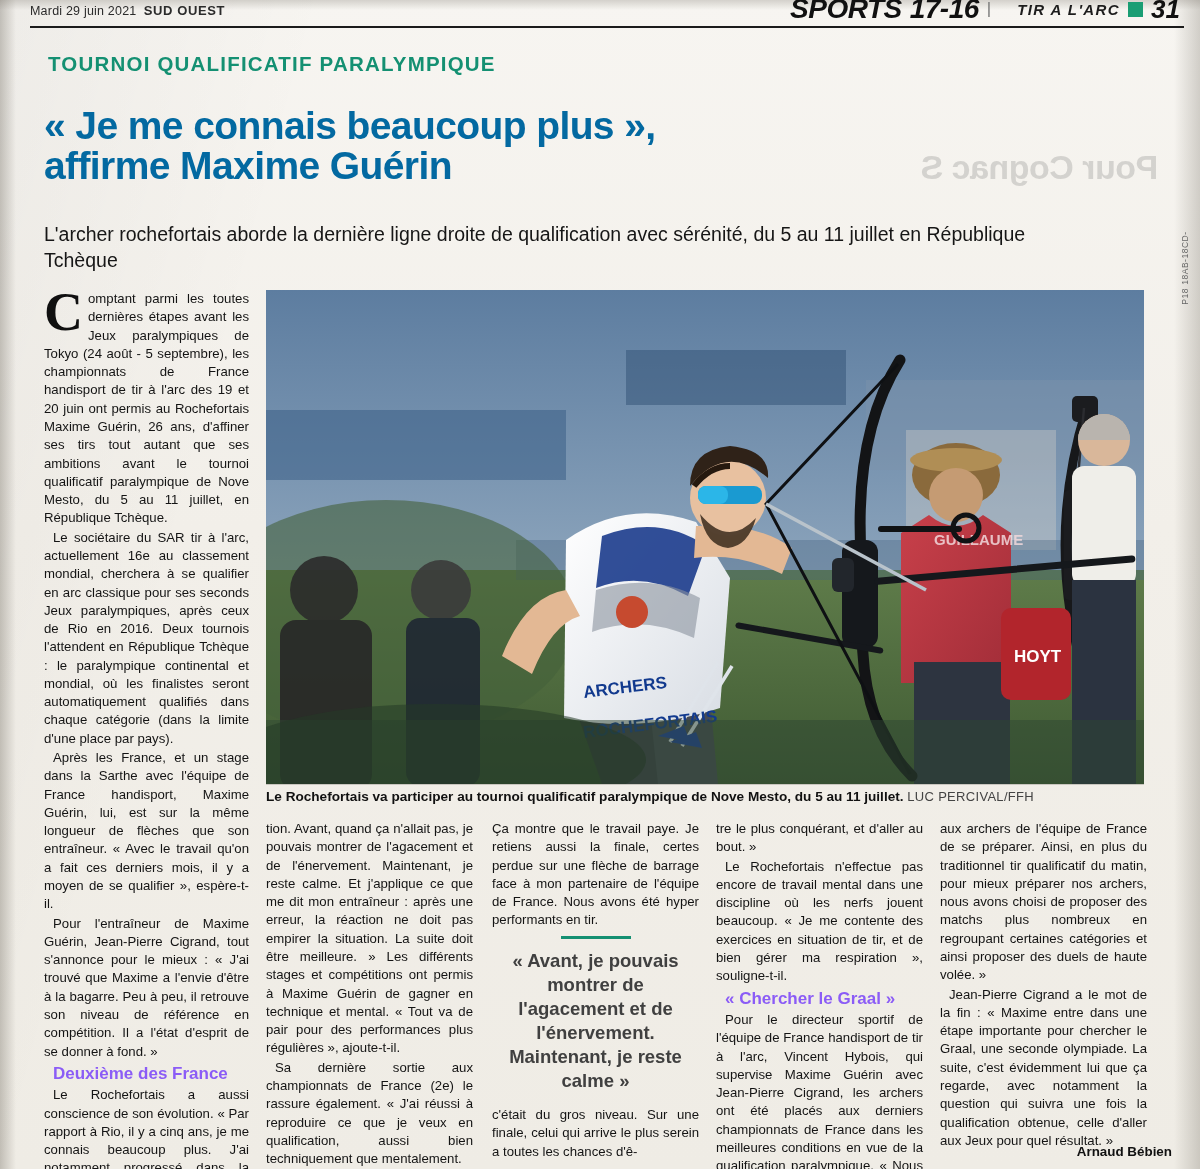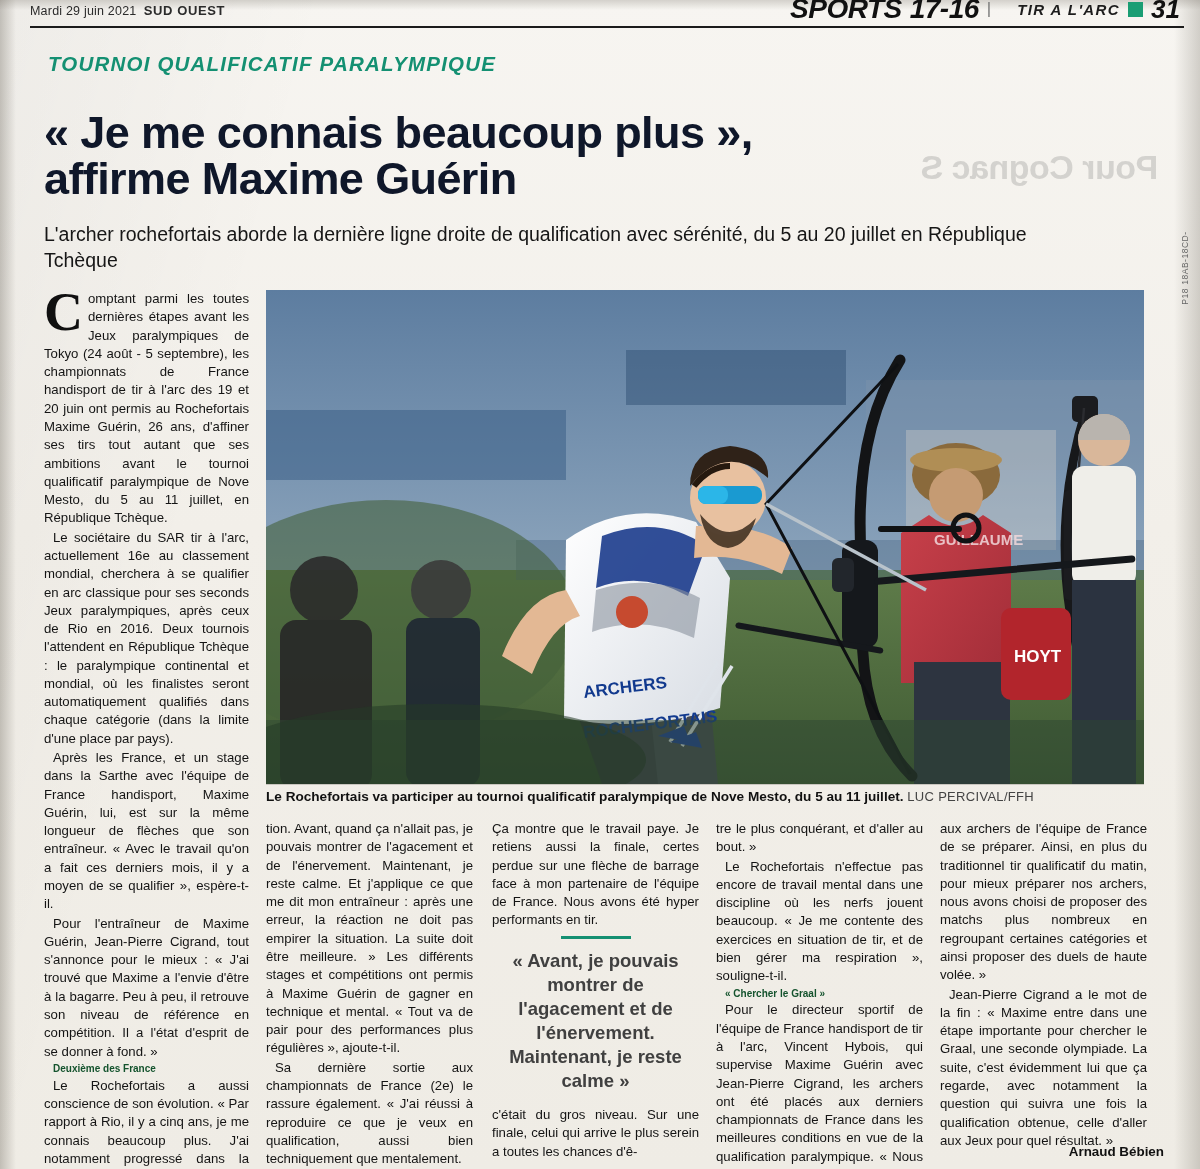--- a/index.html
+++ b/index.html
@@ -61,7 +61,7 @@
   
   .kicker {
     position:absolute; left:48px; top:52px;
-    font-size:20.5px; font-weight:bold; font-style:italic;
+    font-size:20.5px; font-weight:bold; 
     letter-spacing:1.2px; color:#149072;
   }
   .headline {

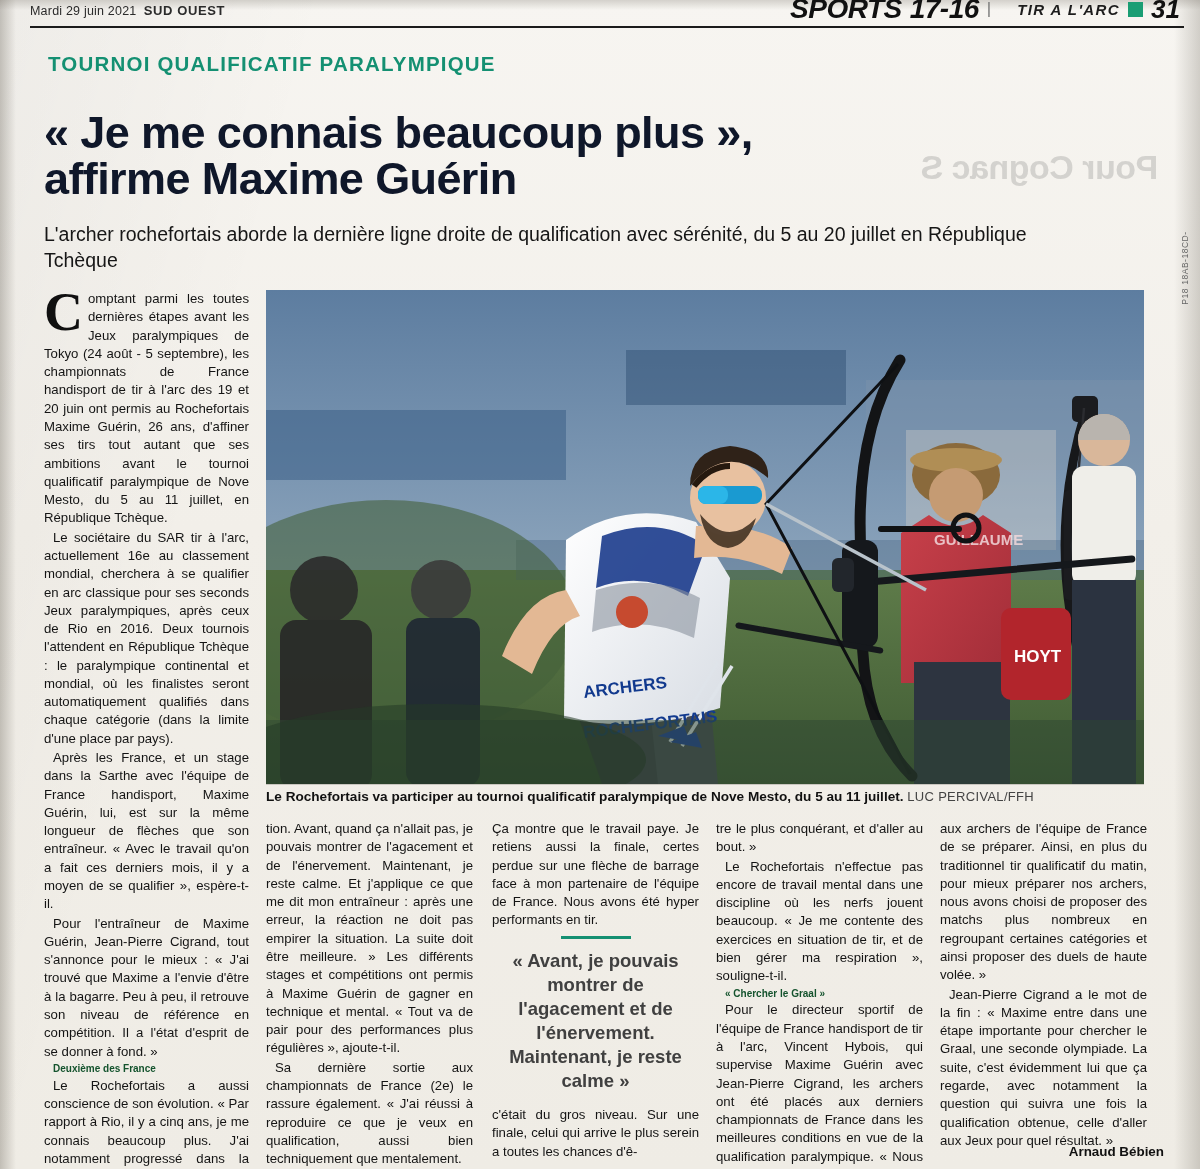--- a/index.html
+++ b/index.html
@@ -67,8 +67,8 @@
   .headline {
     position:absolute; left:44px; top:80px; right:150px;
     font-family:"Liberation Sans", sans-serif;
-    font-weight:bold; font-size:45px; line-height:1.03;
-    letter-spacing:-0.6px; color:#0f172a;
+    font-weight:bold; font-size:39px; line-height:1.03;
+    letter-spacing:-0.6px; color:#0369a1;
   }
   .headline .l2 { display:block; }
   .standfirst {

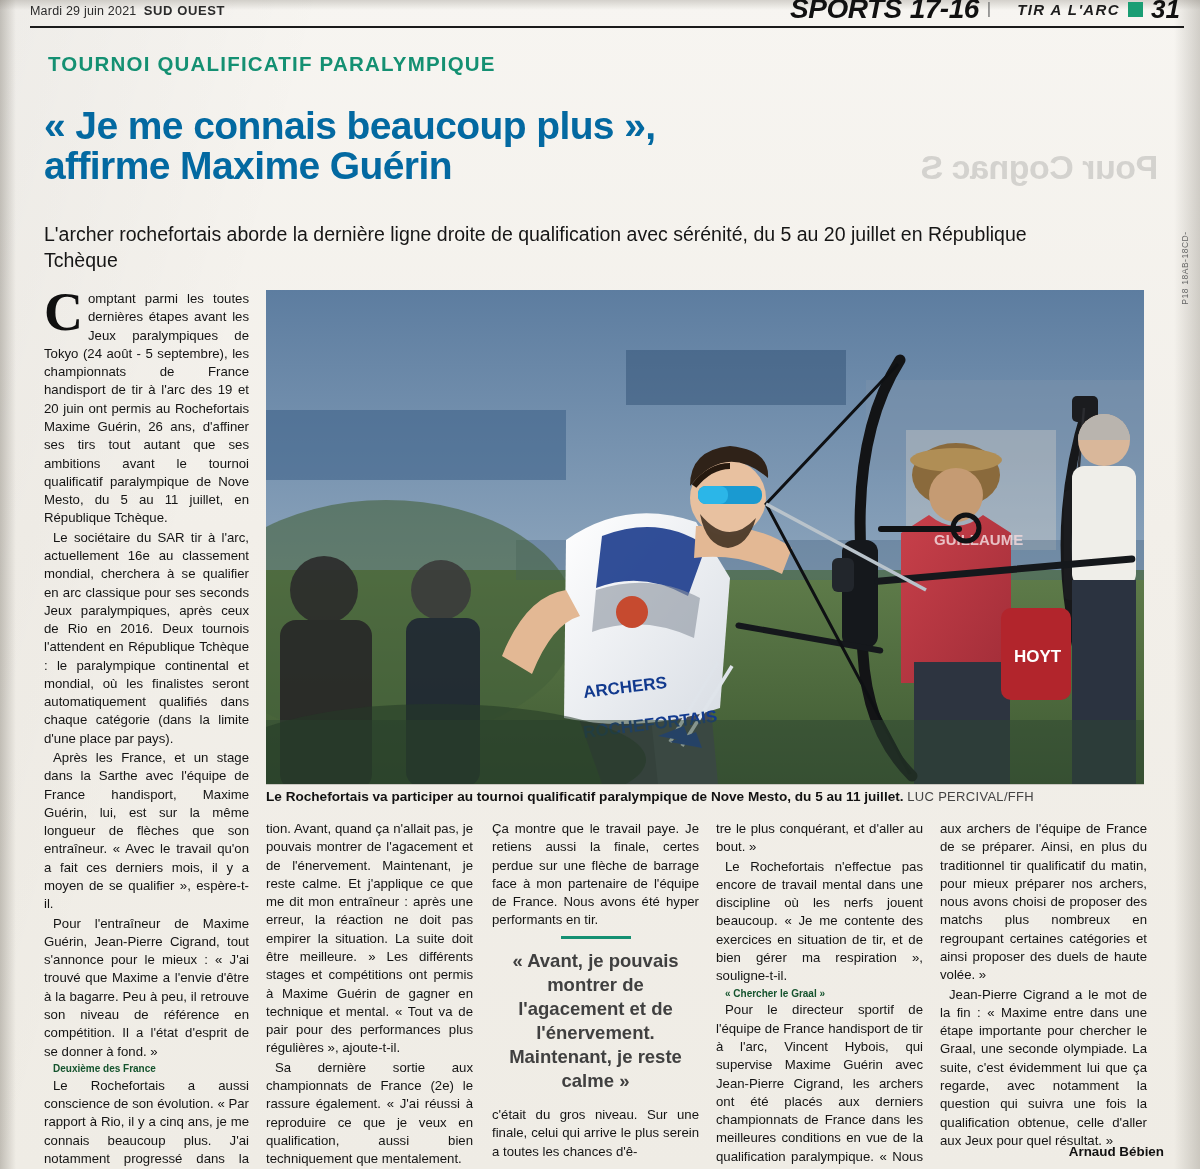--- a/index.html
+++ b/index.html
@@ -178,7 +178,7 @@
     <span class="l1">« Je me connais beaucoup plus »,</span>
     <span class="l2">affirme Maxime Guérin</span>
   </h1>
-  <div class="standfirst">L'archer rochefortais aborde la dernière ligne droite de qualification avec sérénité, du 5 au 20 juillet en République Tchèque</div>
+  <div class="standfirst">L'archer rochefortais aborde la dernière ligne droite de qualification avec sérénité, du 5 au 11 juillet en République Tchèque</div>
 
   <div class="photo">
     <svg viewBox="0 0 878 494" preserveAspectRatio="xMidYMid slice">

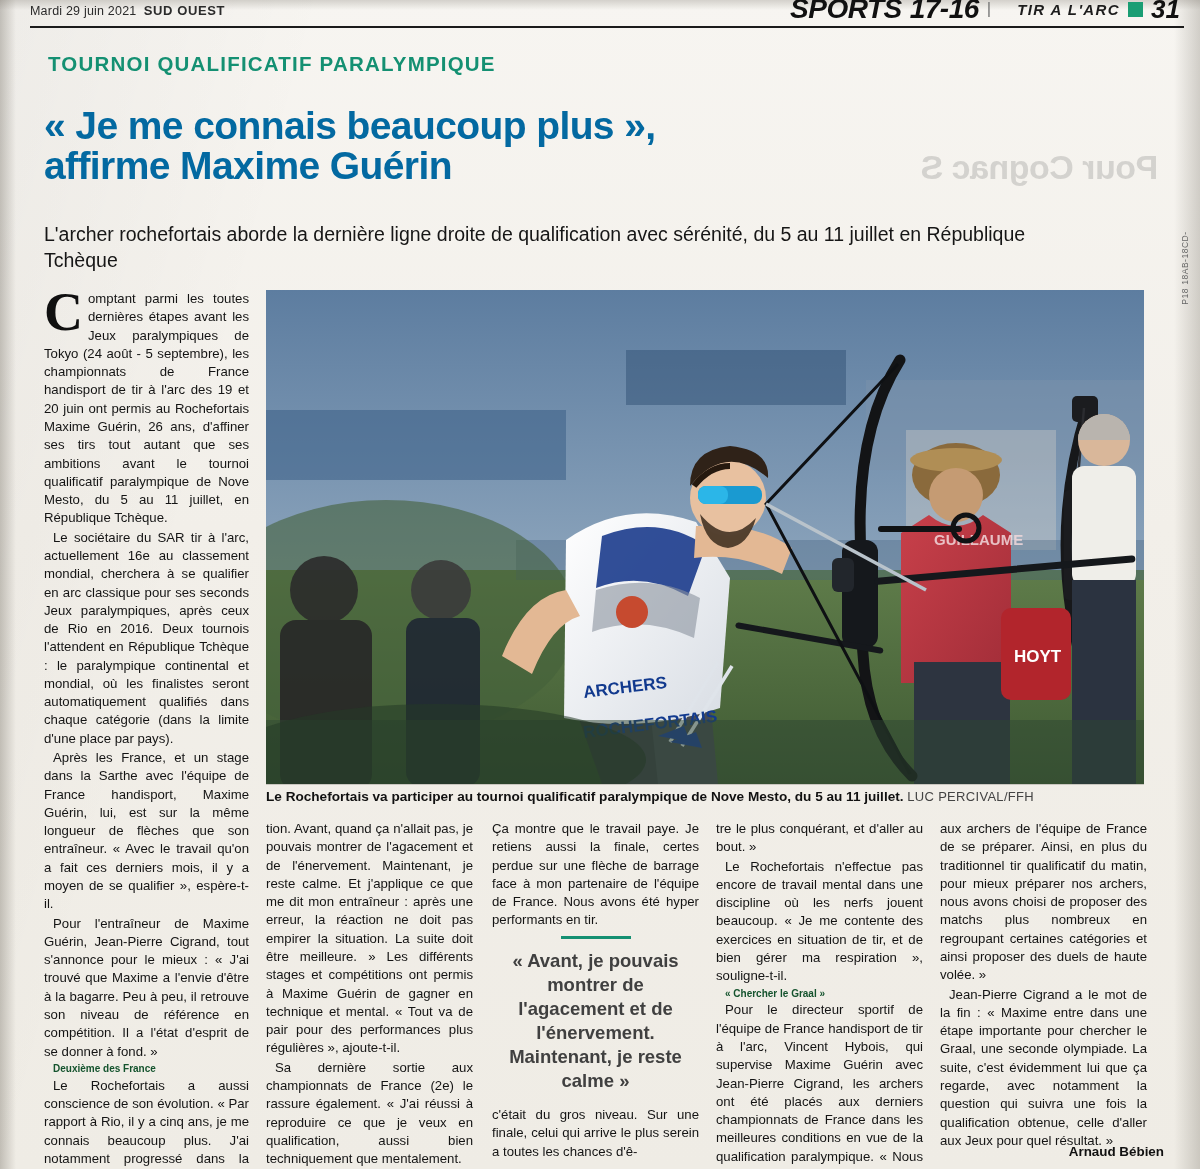--- a/index.html
+++ b/index.html
@@ -111,7 +111,7 @@
   .col p { margin:0 0 1px 0; text-indent:9px; }
   .col p.noind { text-indent:0; }
   .sub {
-    font-weight:bold; font-size:10px; margin:7px 0 2px; text-indent:0; color:#14532d;
+    font-weight:bold; font-size:17px; margin:7px 0 2px; text-indent:0; color:#8b5cf6;
   }
 
   

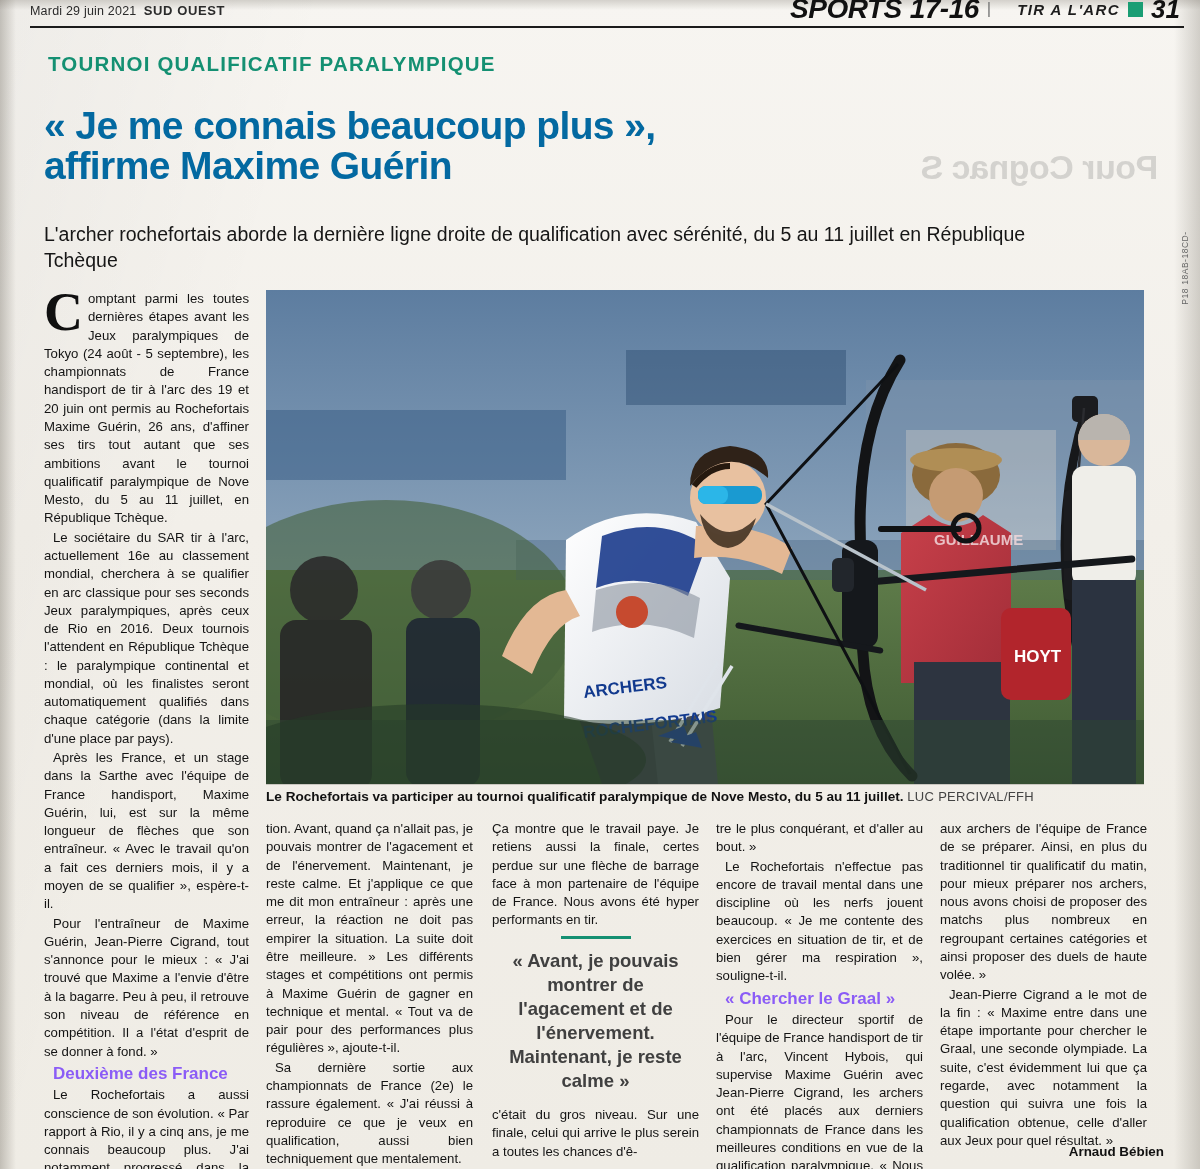--- a/index.html
+++ b/index.html
@@ -137,7 +137,7 @@
     font-size:18.5px; line-height:1.3; font-weight:600; color:#404040;
   }
   .signature {
-    position:absolute; right:36px; bottom:10px;
+    position:absolute; right:28px; bottom:10px;
     font-weight:bold; font-size:13.4px; color:#111;
   }
 </style>

